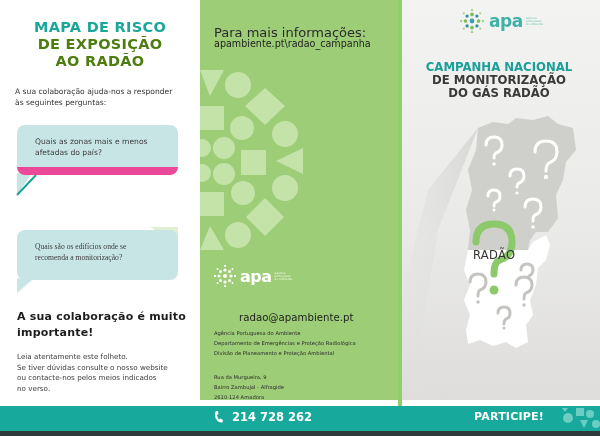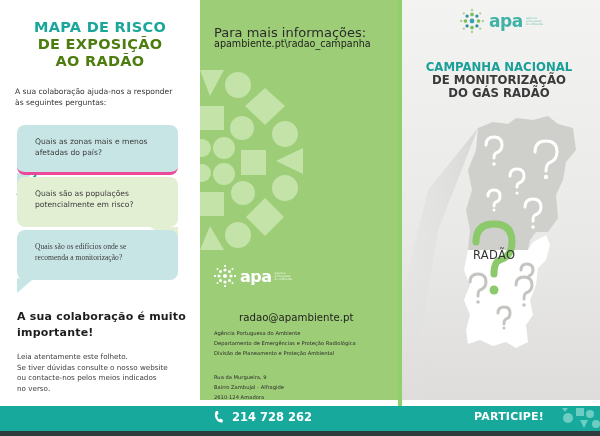--- a/index.html
+++ b/index.html
@@ -18,7 +18,7 @@
   .l-title .t2 { color: #4d7c0f; display: block; }
   .l-intro { position: absolute; left: 15px; top: 86px; width: 175px; font-size: 7.6px; line-height: 11px; color: #333; }
   .bubble { position: absolute; left: 17px; width: 161px; height: 50px; border-radius: 8px; padding: 11px 0 0 18px; font-size: 7.6px; line-height: 11px; color: #3b3b3b; }
-  .b1 { top: 125px; background: #c8e5e6; border-bottom: 3px solid #ec4899; }
+  .b1 { top: 125px; background: #c8e5e6; border-bottom: 8px solid #ec4899; }
   .b2 { top: 177px; background: #e2efd3; }
   .b3 { top: 230px; background: #c8e5e6; font-family: Liberation Serif, serif; }
   .l-cta { position: absolute; left: 17px; top: 309px; width: 175px; font-size: 11px; font-weight: bold; line-height: 16px; color: #1d1d1d; letter-spacing: 0.2px; }

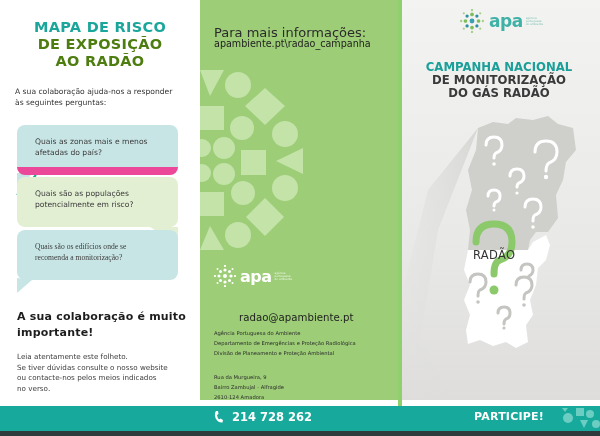--- a/index.html
+++ b/index.html
@@ -76,10 +76,6 @@
   <div class="bubble b1">
     <span>Quais as zonas mais e menos</span><br>
     <span>afetadas do país?</span>
-  </div>
-  <div class="bubble b2">
-    <span>Quais são as populações</span><br>
-    <span>potencialmente em risco?</span>
   </div>
   <div class="bubble b3">
     <span>Quais são os edifícios onde se</span><br>

